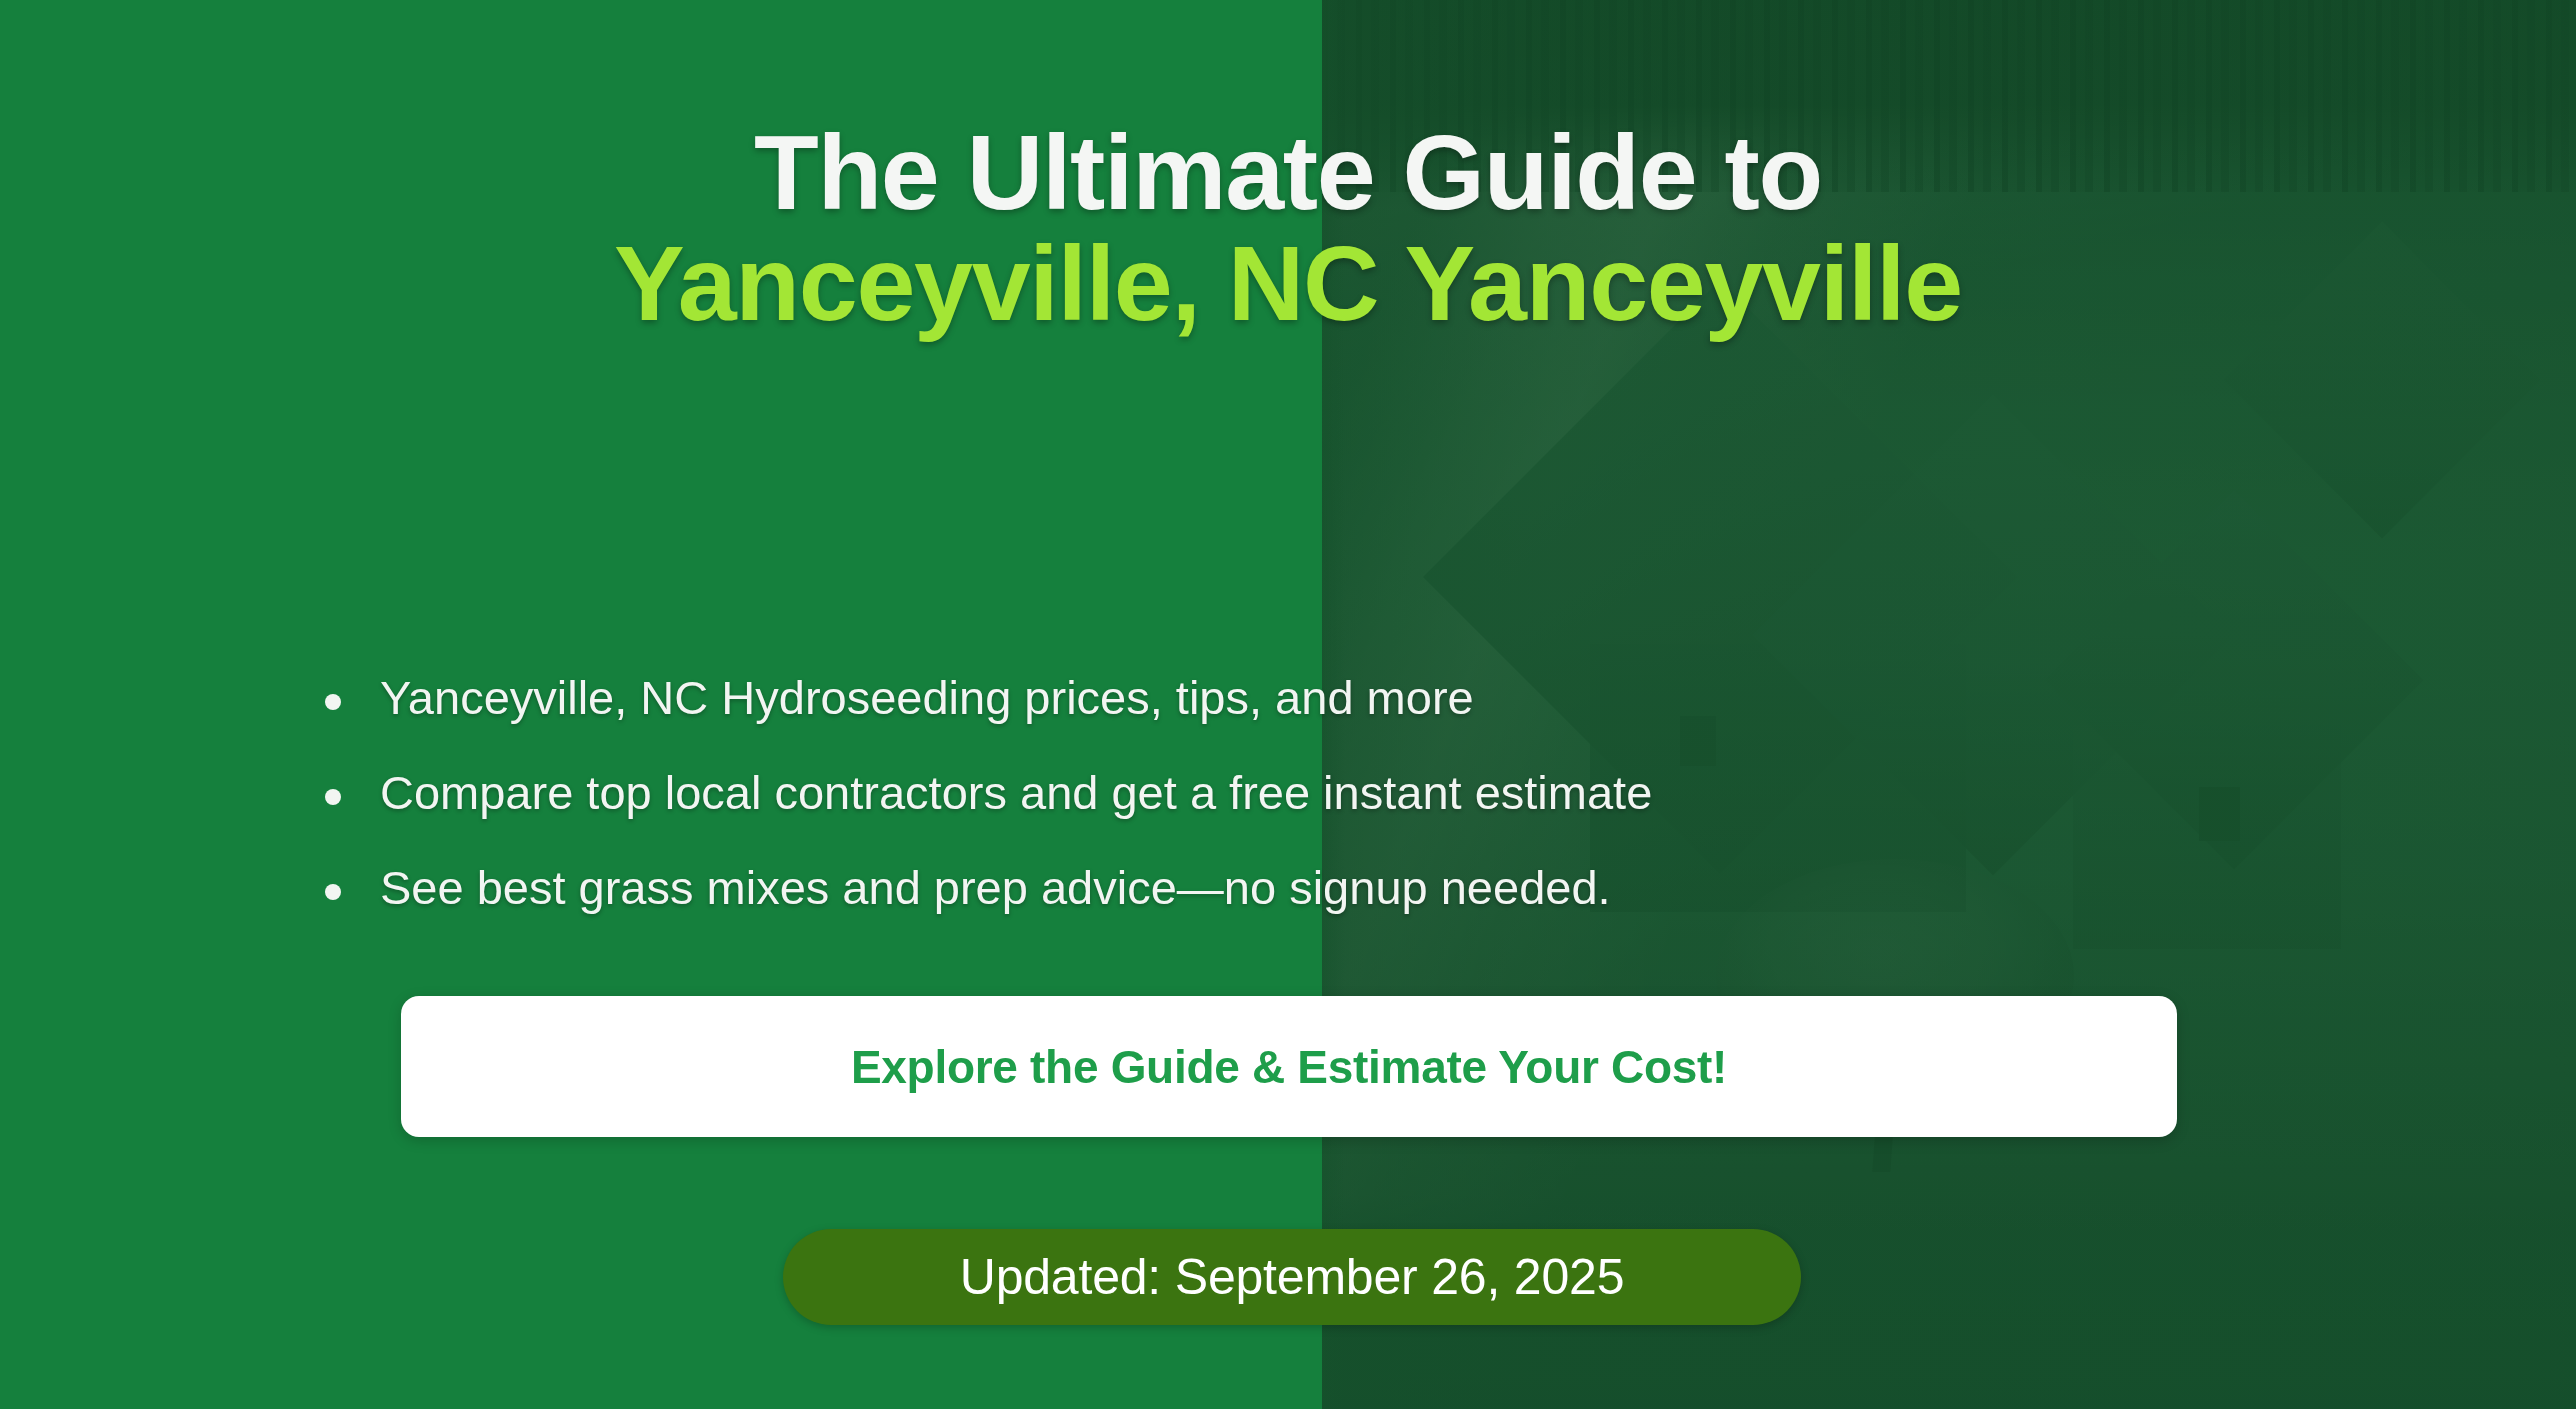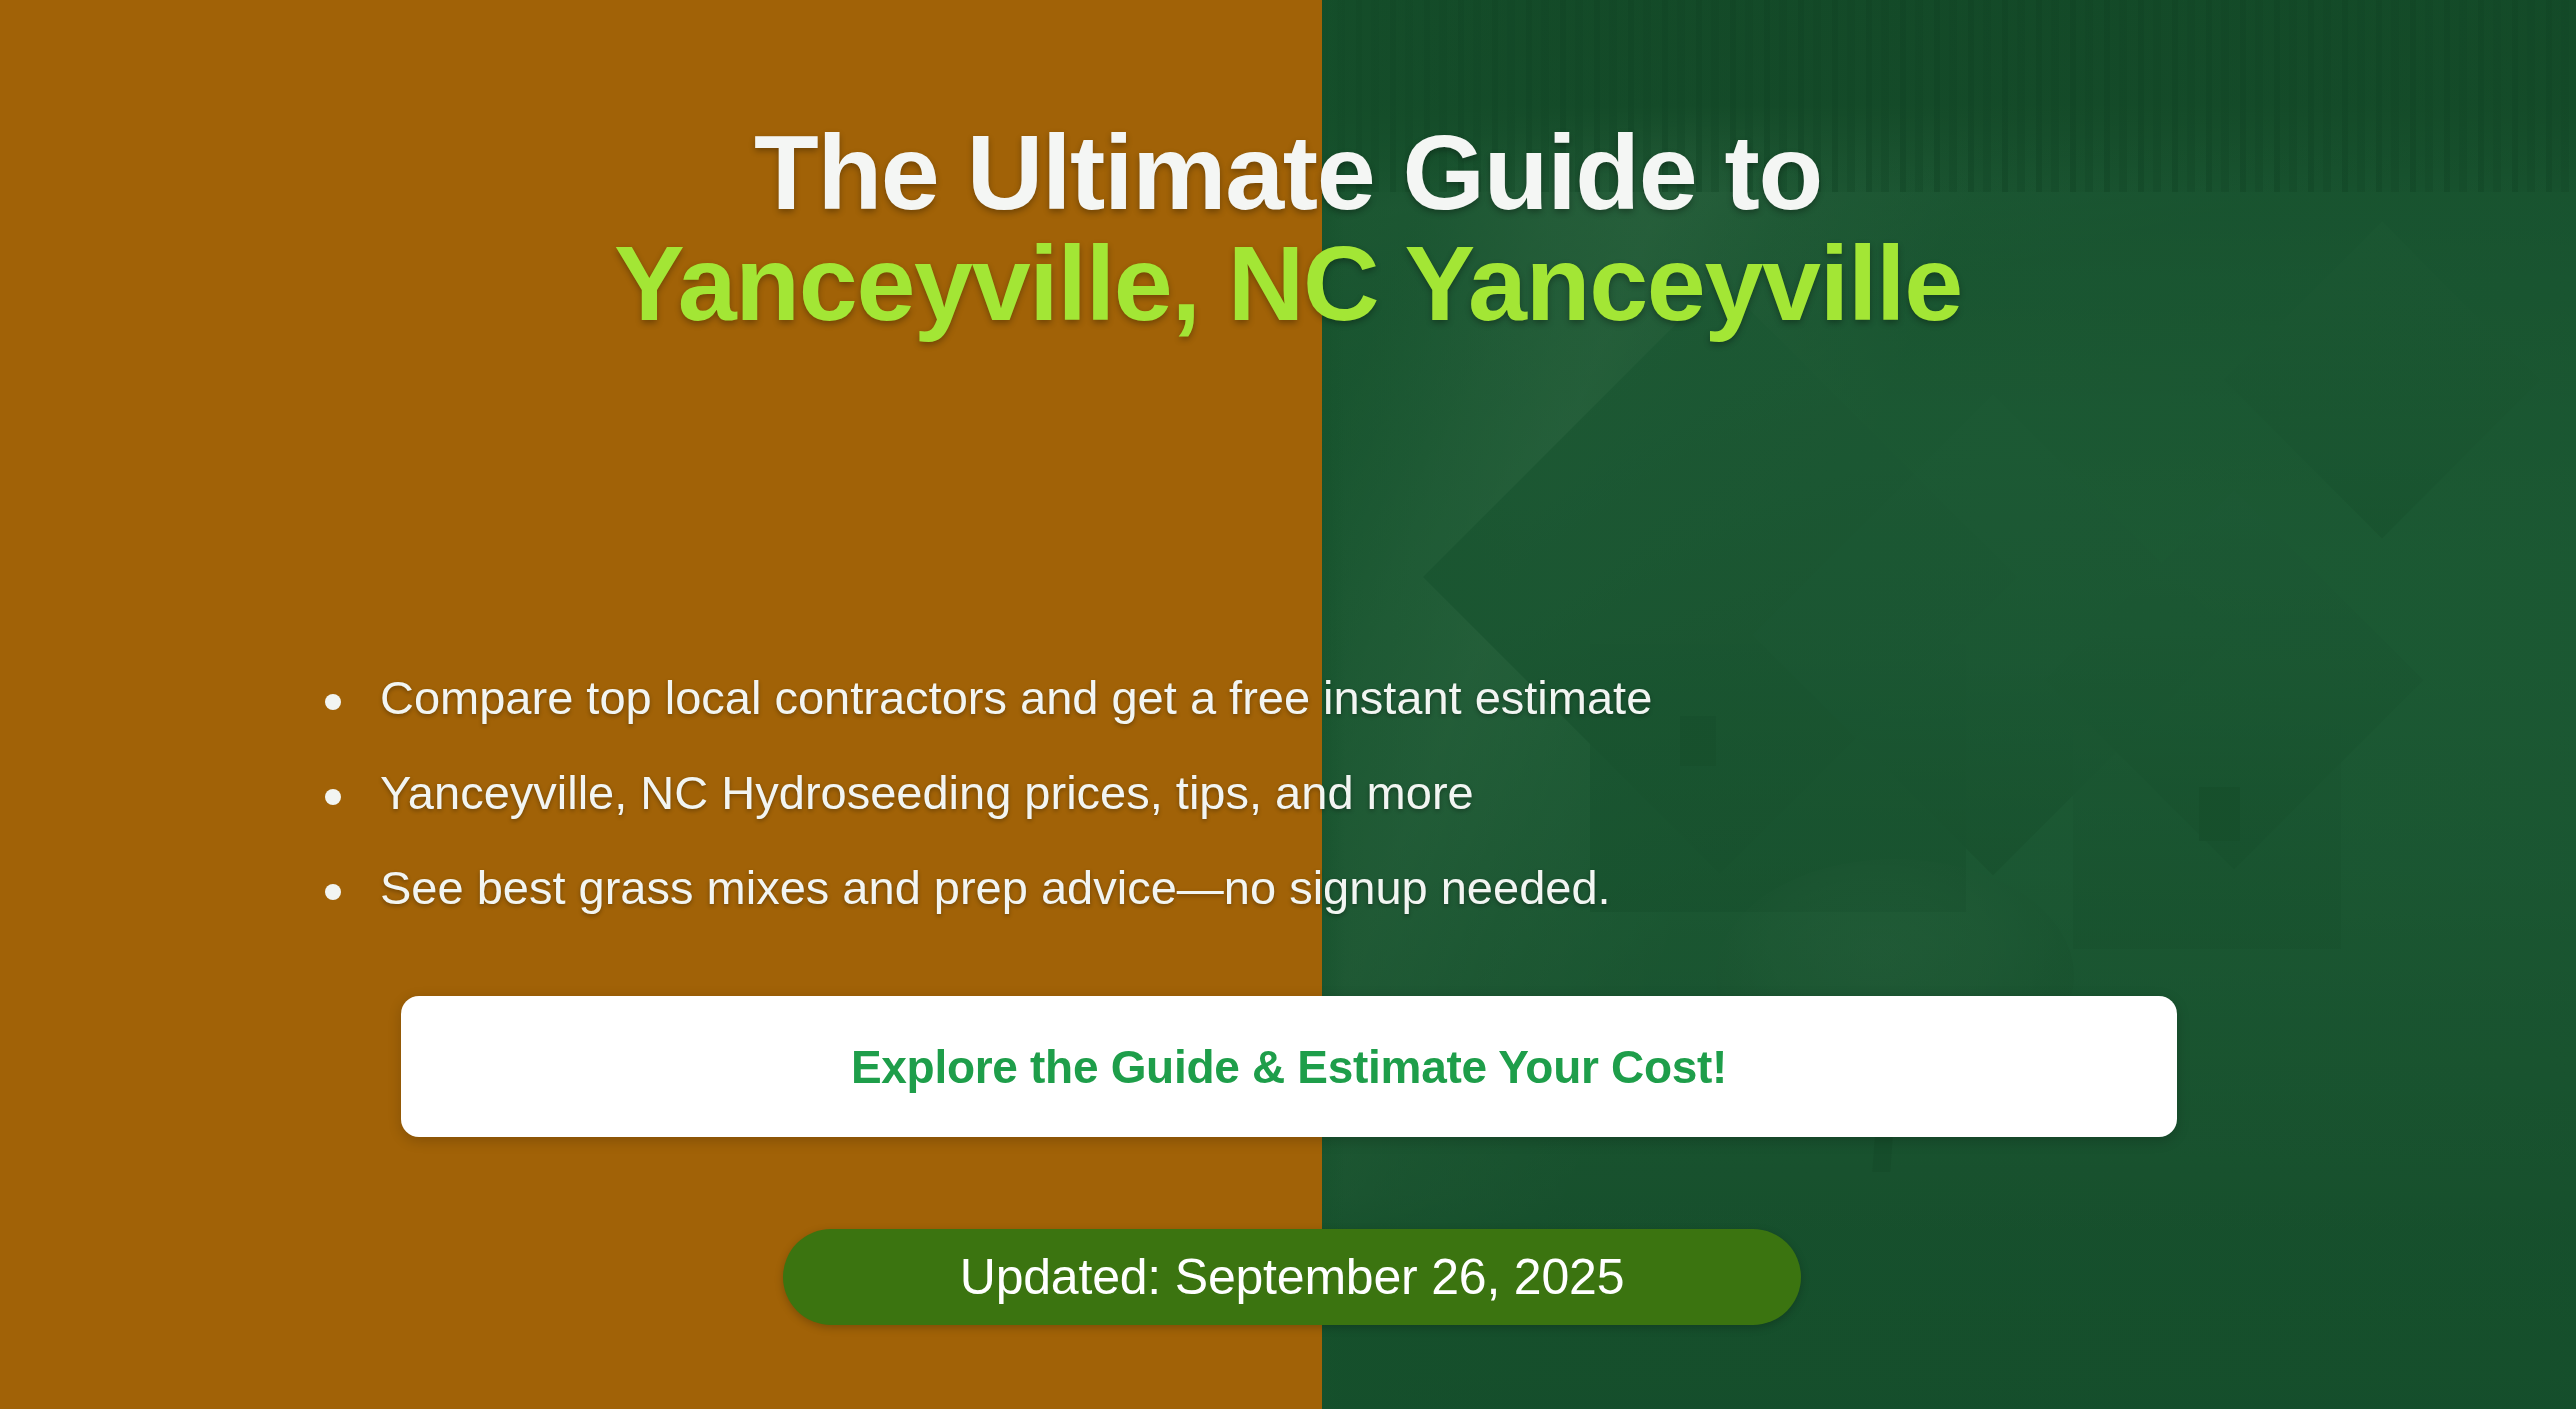--- a/index.html
+++ b/index.html
@@ -16,7 +16,7 @@
     width: 2576px;
     height: 1410px;
     overflow: hidden;
-    background: #a16207;
+    background: #15803d;
   }
 
   

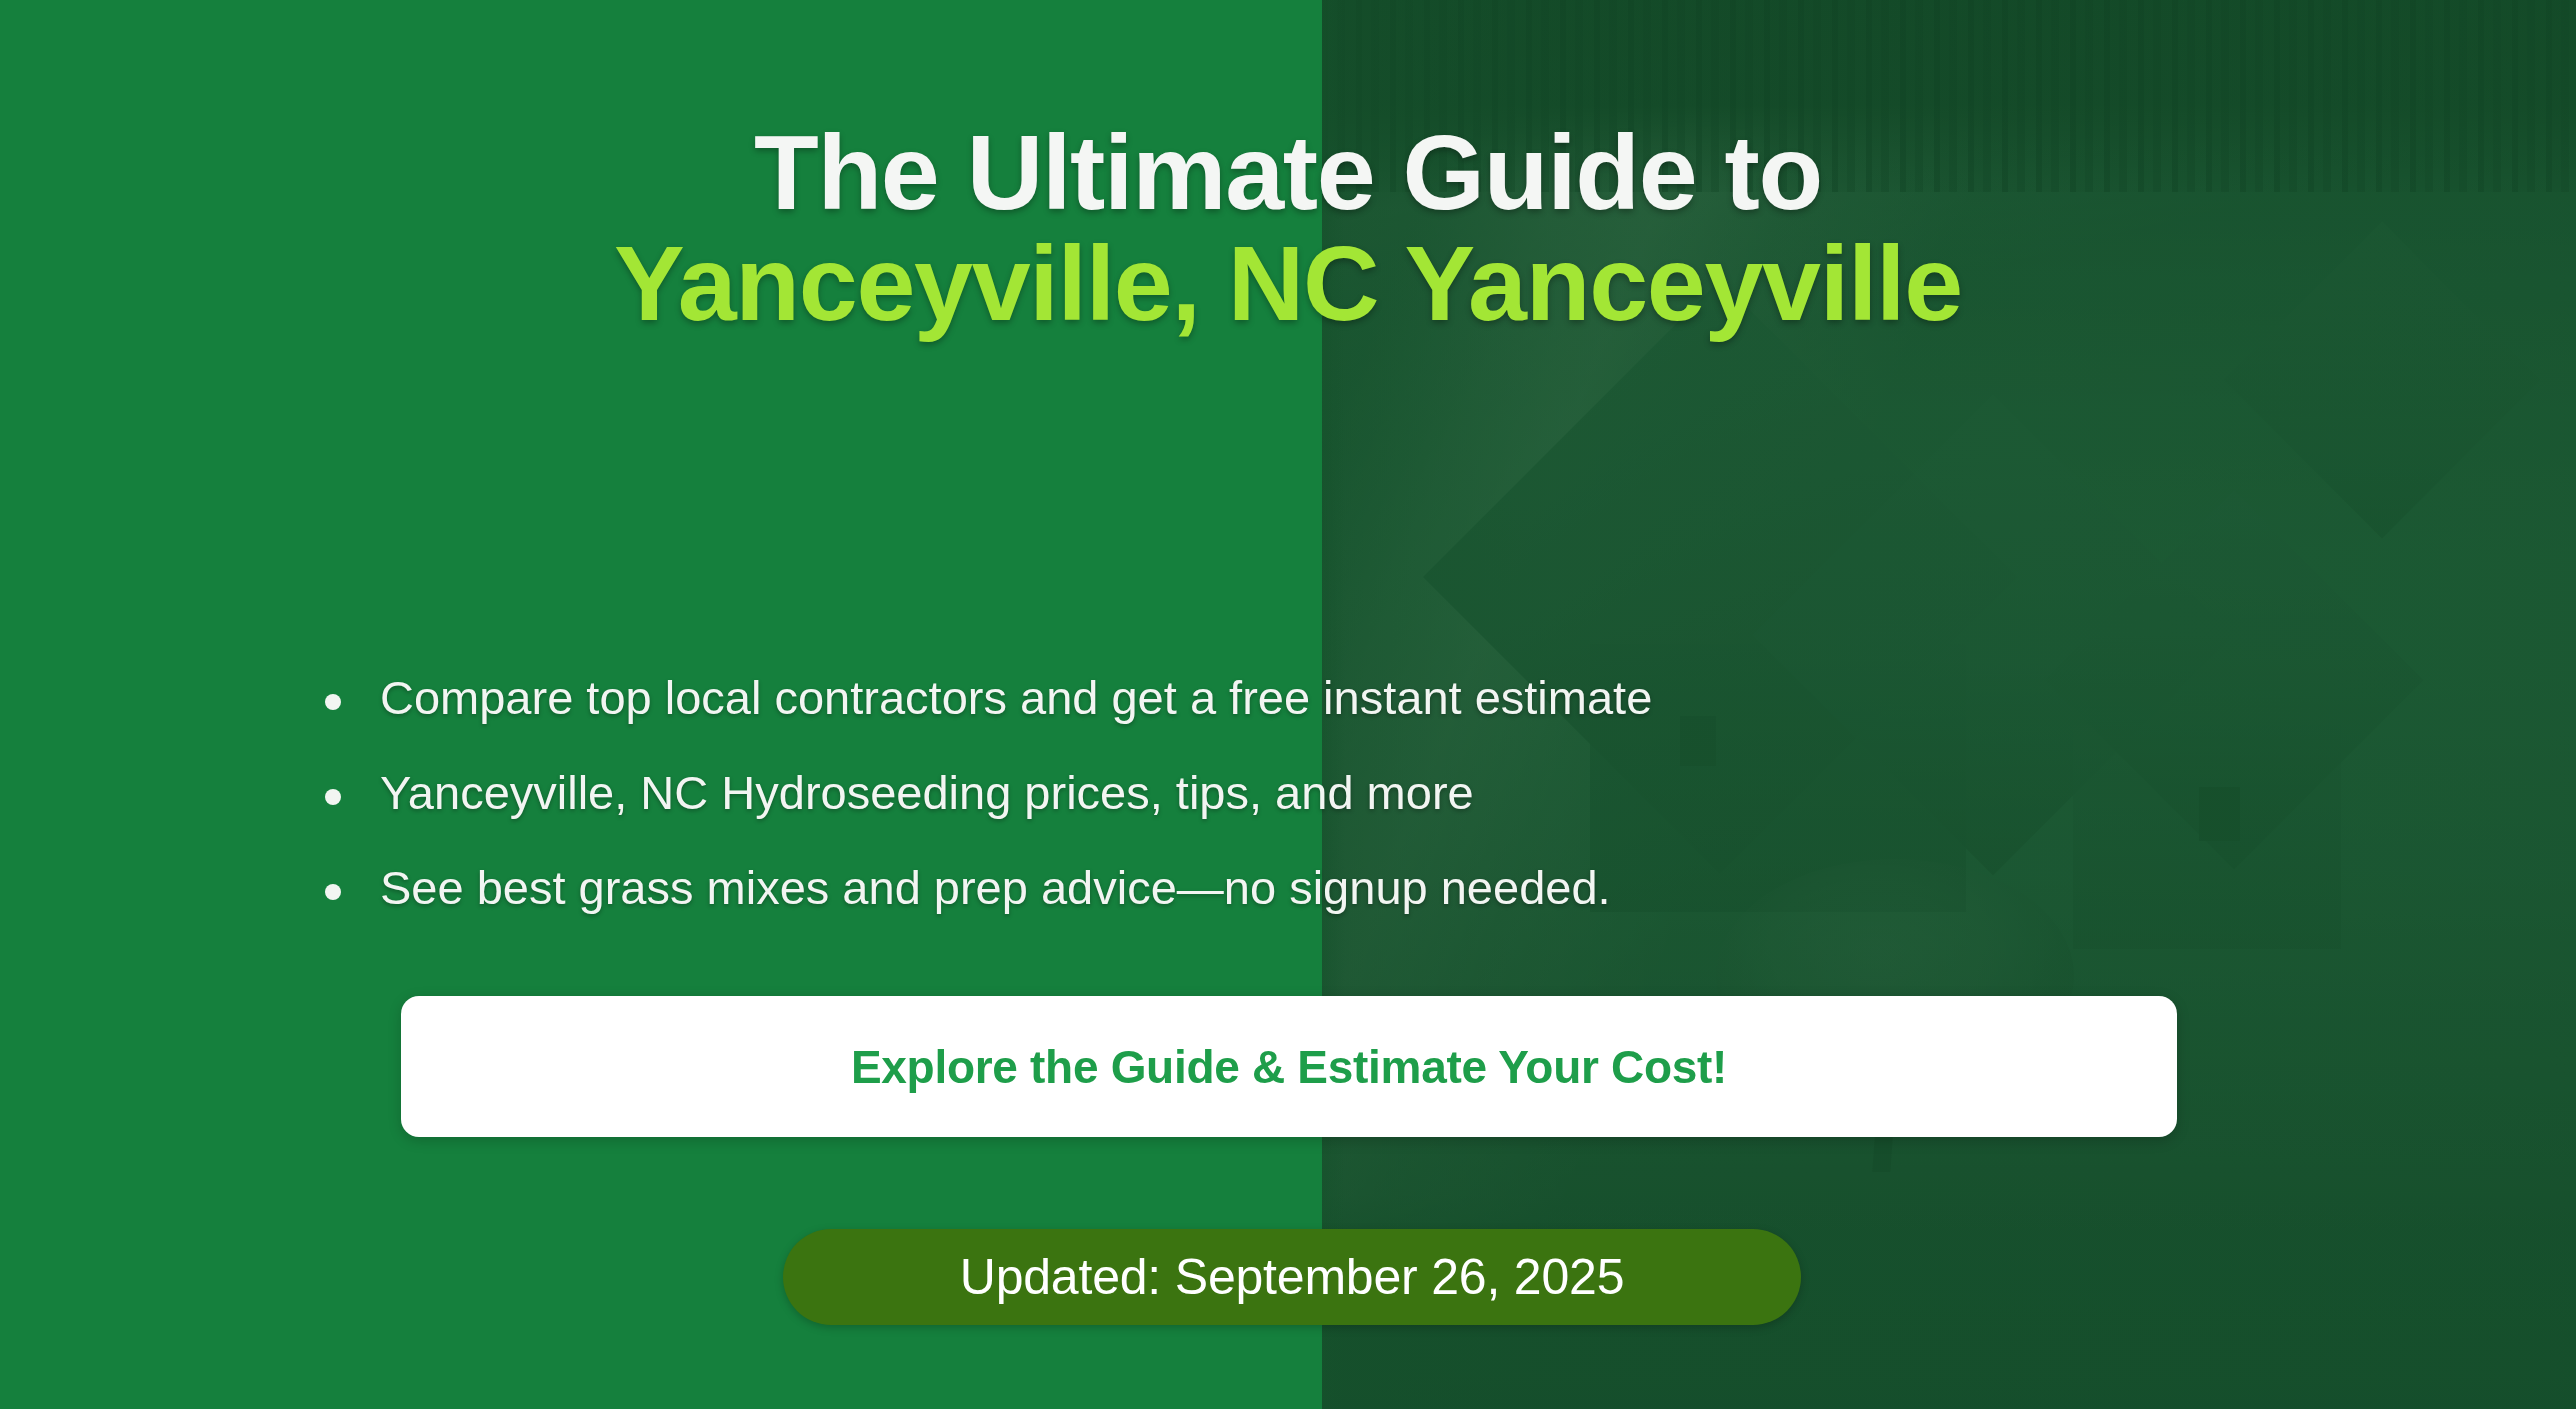--- a/index.html
+++ b/index.html
@@ -330,11 +330,11 @@
     <ul class="bullets">
       <li>
         <span class="dot"></span>
-        <span>Compare top local contractors and get a free instant estimate</span>
+        <span>Yanceyville, NC Hydroseeding prices, tips, and more</span>
       </li>
       <li>
         <span class="dot"></span>
-        <span>Yanceyville, NC Hydroseeding prices, tips, and more</span>
+        <span>Compare top local contractors and get a free instant estimate</span>
       </li>
       <li>
         <span class="dot"></span>

